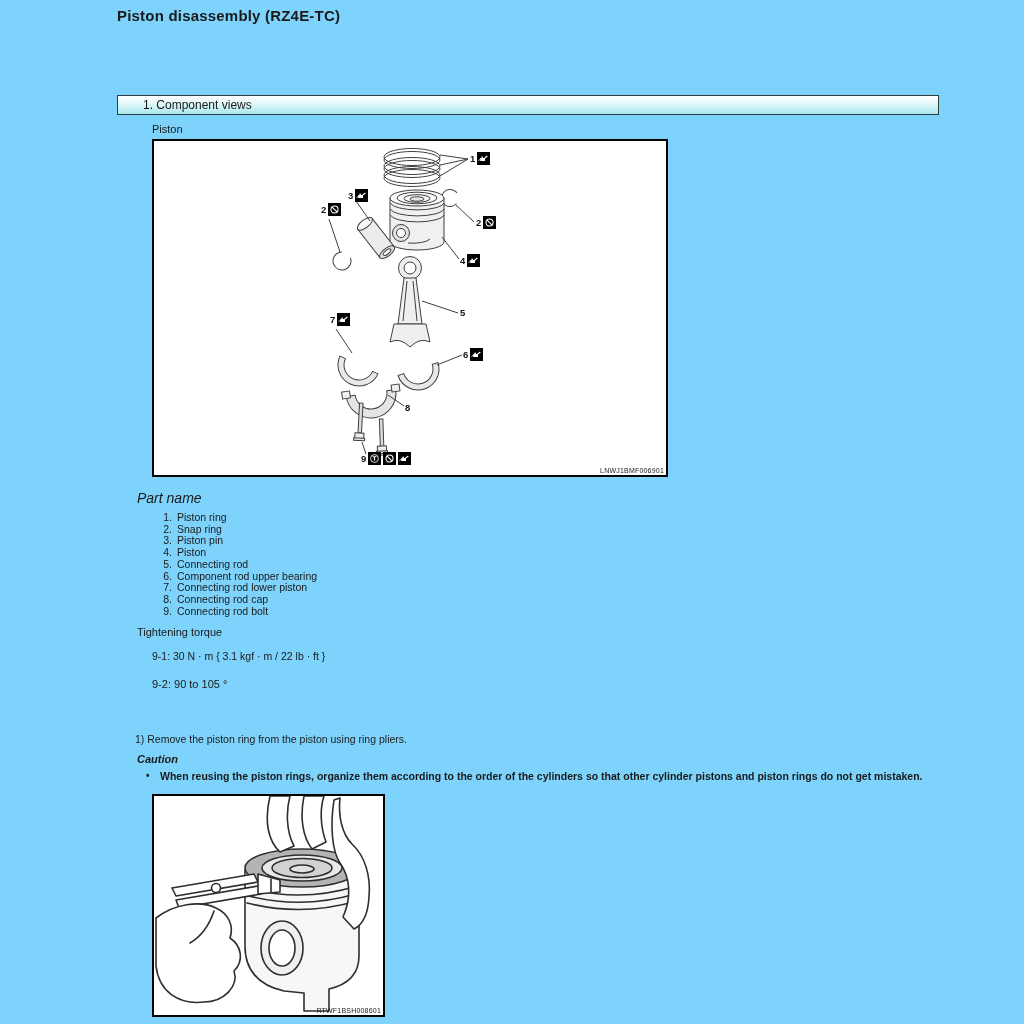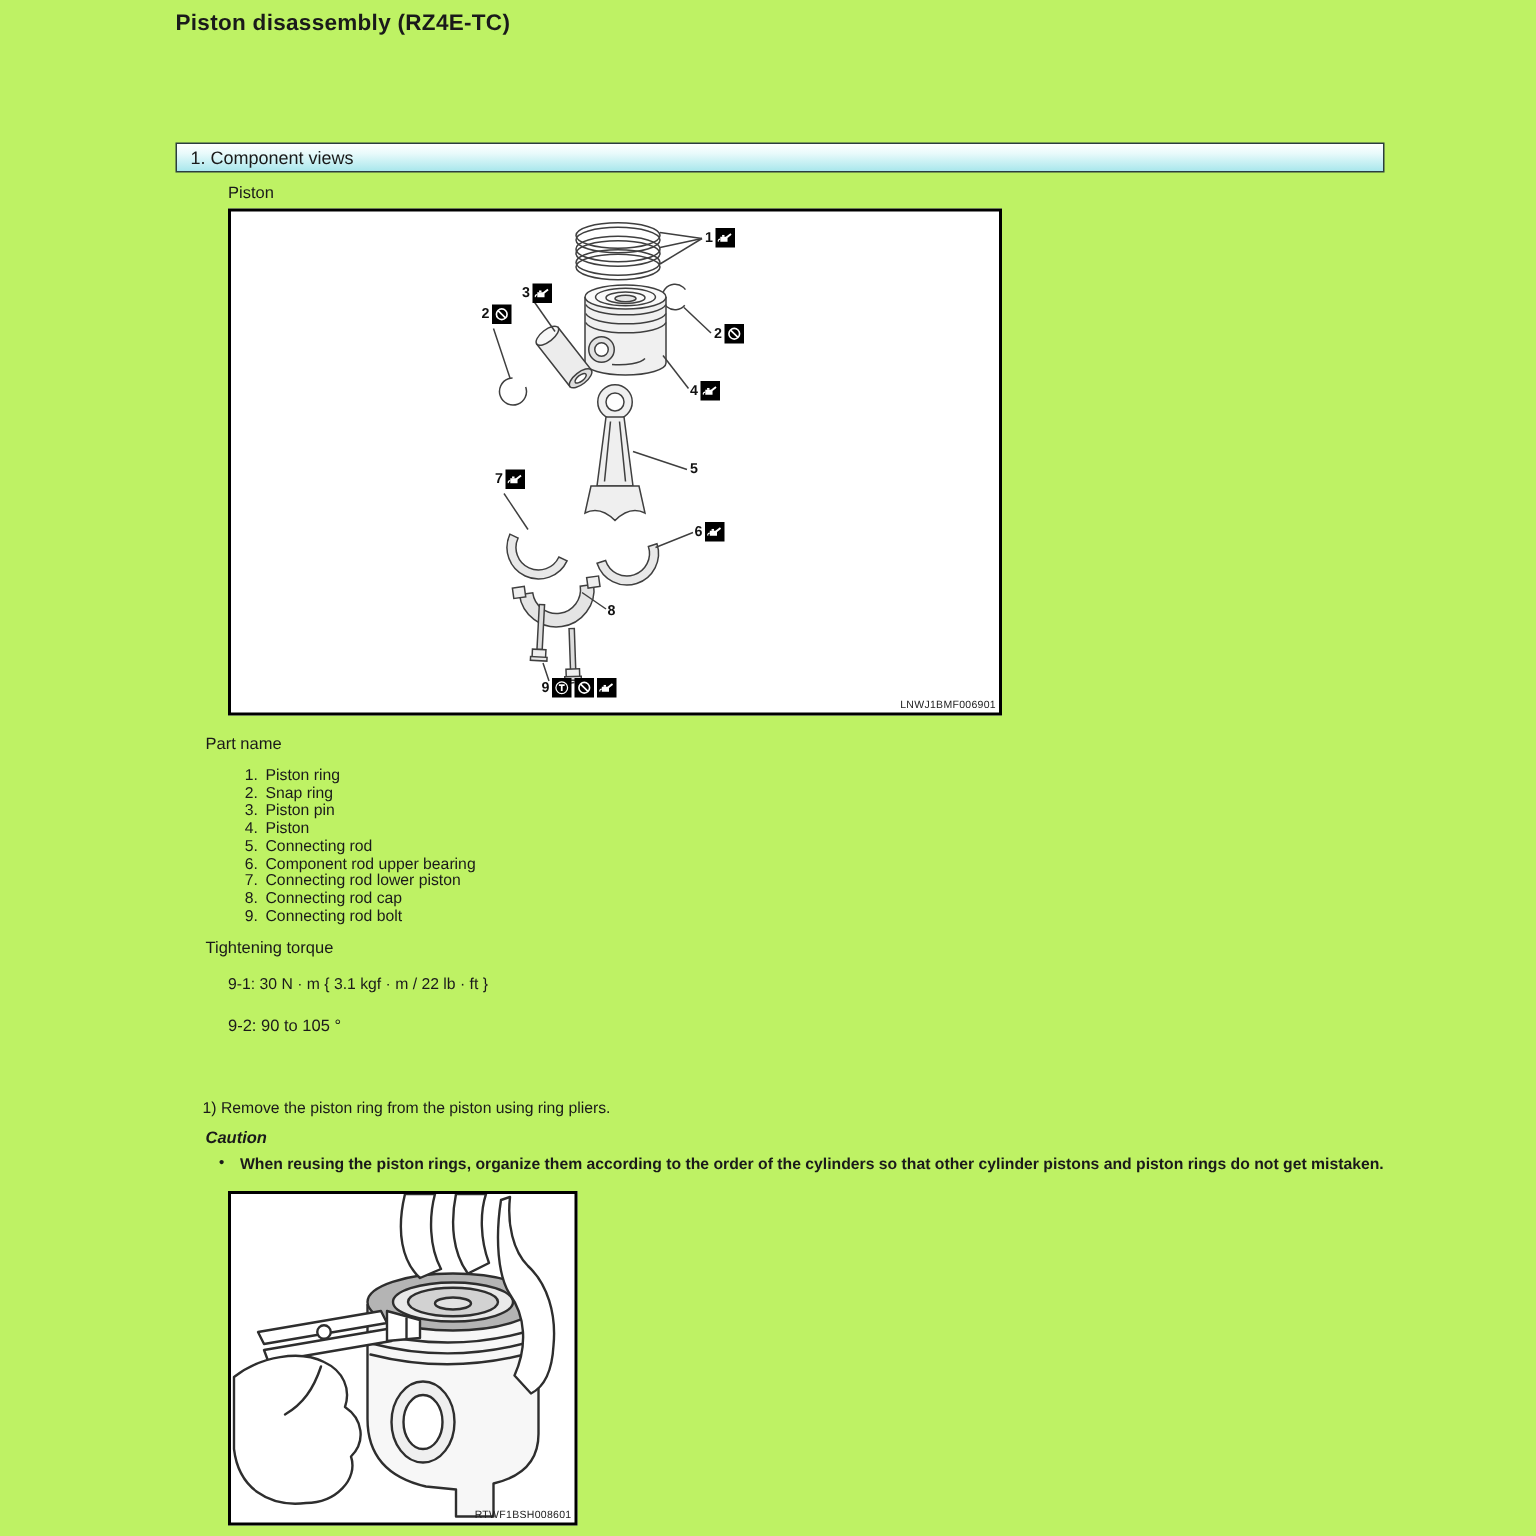--- a/index.html
+++ b/index.html
@@ -3,7 +3,7 @@
 <meta charset="utf-8">
 <style>
   html,body{margin:0;padding:0;background:#fff;}
-  #page{position:relative;width:1024px;height:1024px;background:#bef264;
+  #page{position:relative;width:1024px;height:1024px;background:#7dd3fc;
         font-family:"Liberation Sans",sans-serif;color:#1a1a1a;overflow:hidden;}
   .abs{position:absolute;}
   #doc-title{left:117px;top:7px;font-size:15px;font-weight:bold;letter-spacing:.2px;}

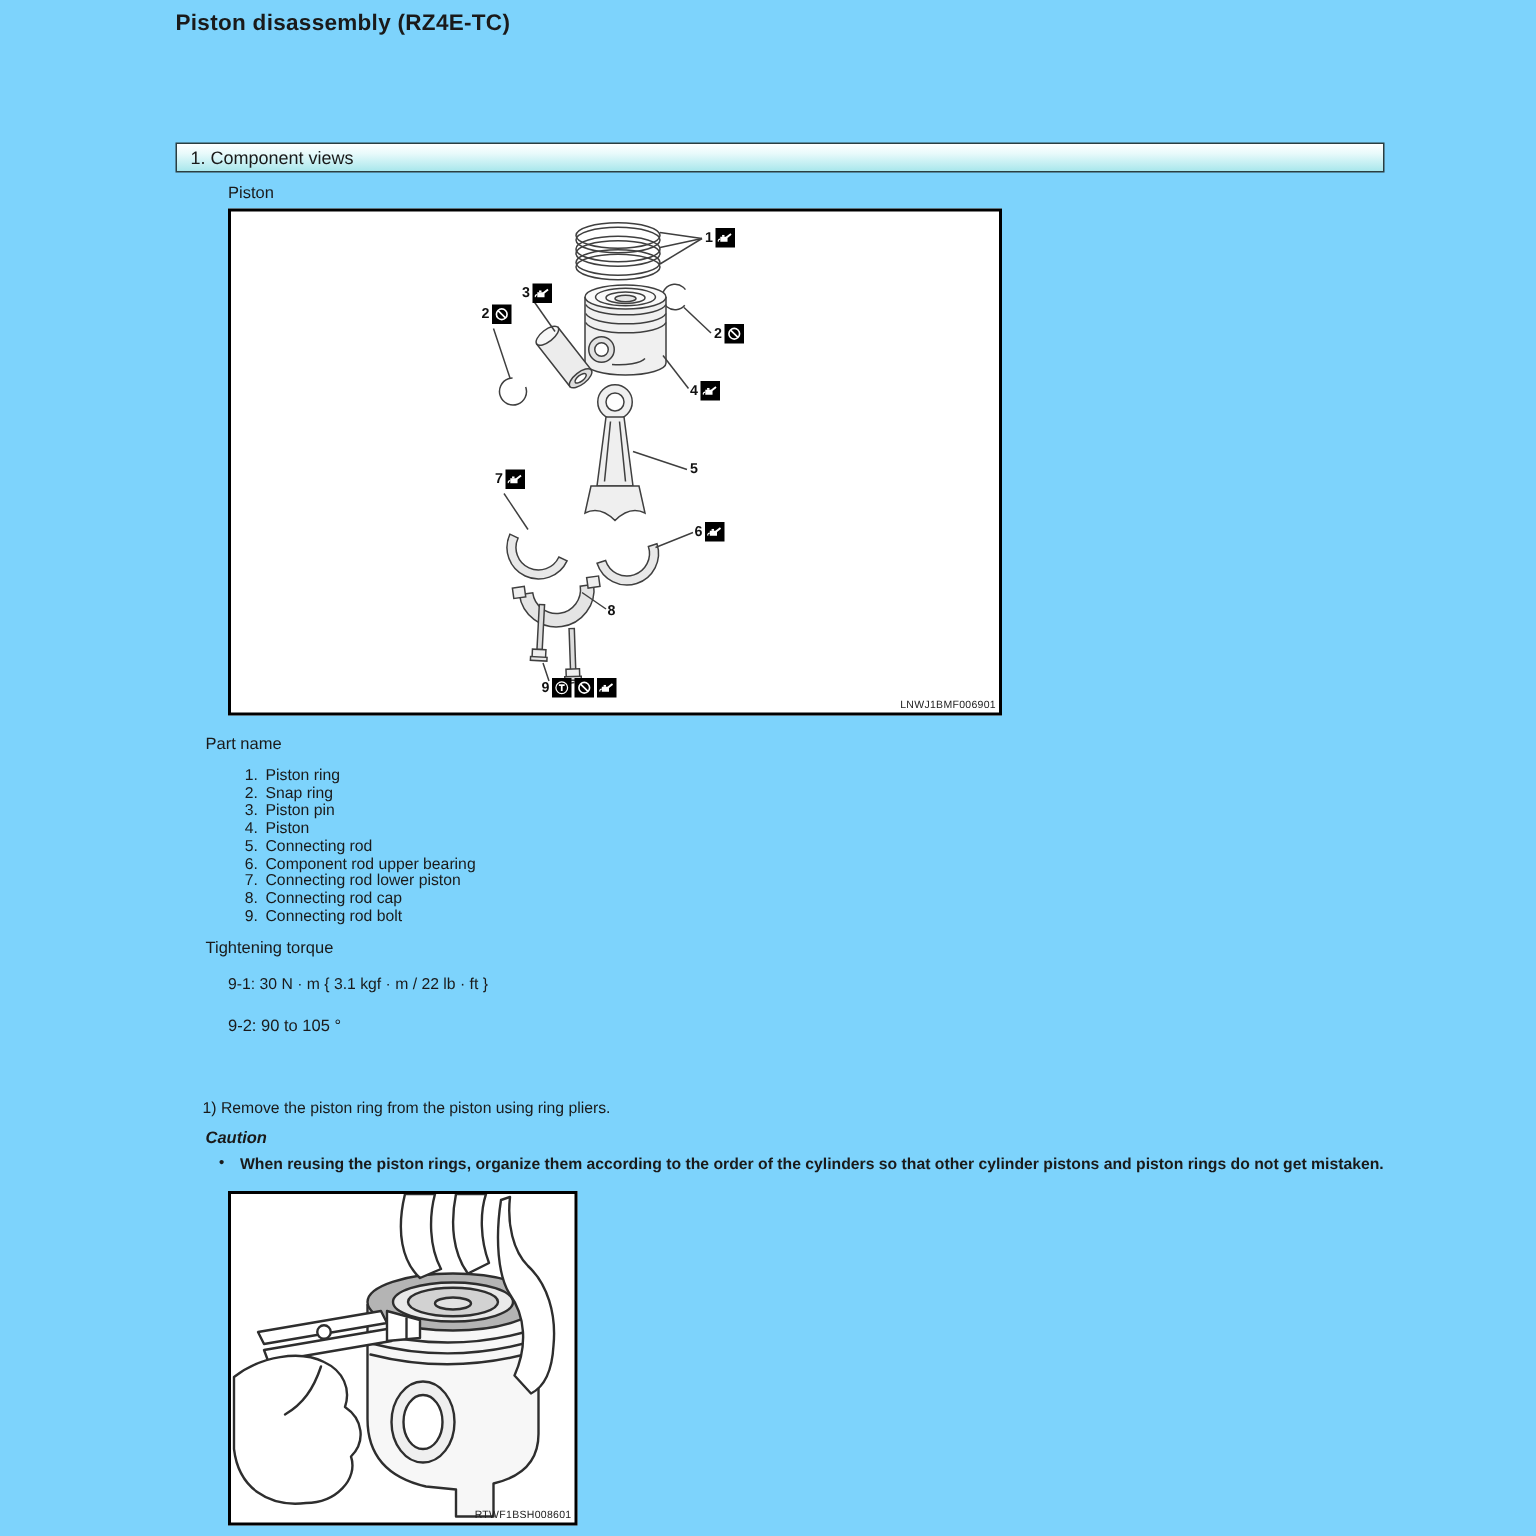--- a/index.html
+++ b/index.html
@@ -9,7 +9,7 @@
   #doc-title{left:117px;top:7px;font-size:15px;font-weight:bold;letter-spacing:.2px;}
   .sec-header{left:117px;width:795px;height:16px;
       background:linear-gradient(to bottom,#ffffff 0%,#e8fafb 35%,#a9e7ec 100%);
-      border:1.5px solid #2c3e40;font-size:12px;line-height:16px;padding:1px 0 1px 9px;}
+      border:1.5px solid #2c3e40;font-size:12px;line-height:16px;padding:1px 0 1px 25px;}
   #sec1-header{top:95px;}
   #sec2-header{top:697px;}
   #fig1-label{left:152px;top:123px;font-size:11px;}

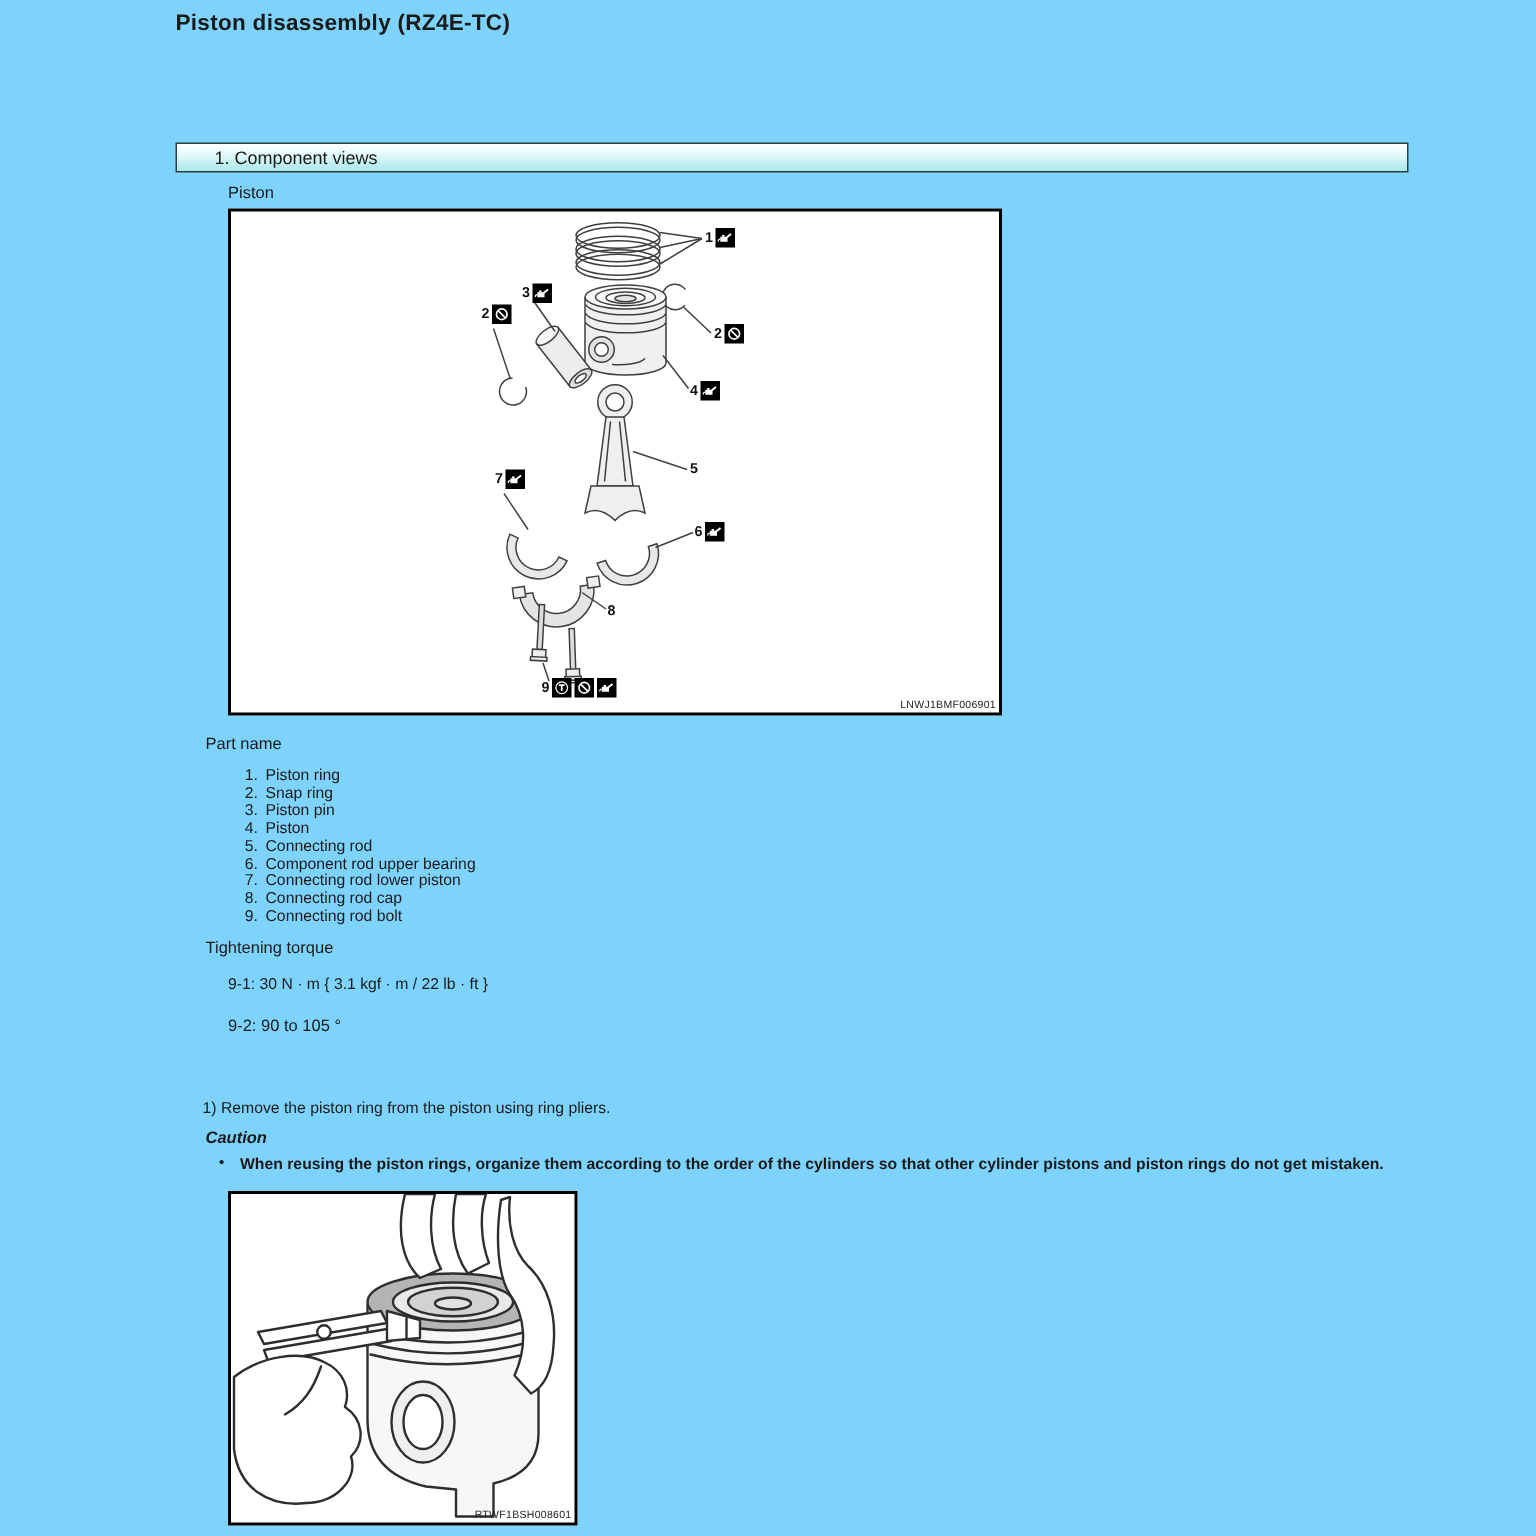--- a/index.html
+++ b/index.html
@@ -17,7 +17,7 @@
   #figure1{left:152px;top:139px;width:512px;height:334px;}
   #figure2{left:152px;top:794px;width:229px;height:219px;}
   .fig-code{position:absolute;right:2px;bottom:1px;font-size:7px;color:#222;letter-spacing:.2px;}
-  #part-name-heading{left:137px;top:490px;font-size:11px;}
+  #part-name-heading{left:137px;top:490px;font-size:14px;font-style:italic;}
   #parts-list{left:158px;top:512px;font-size:10.5px;}
   .part-row{display:flex;line-height:11.7px;}
   .part-num{width:14px;text-align:right;margin-right:5px;}

